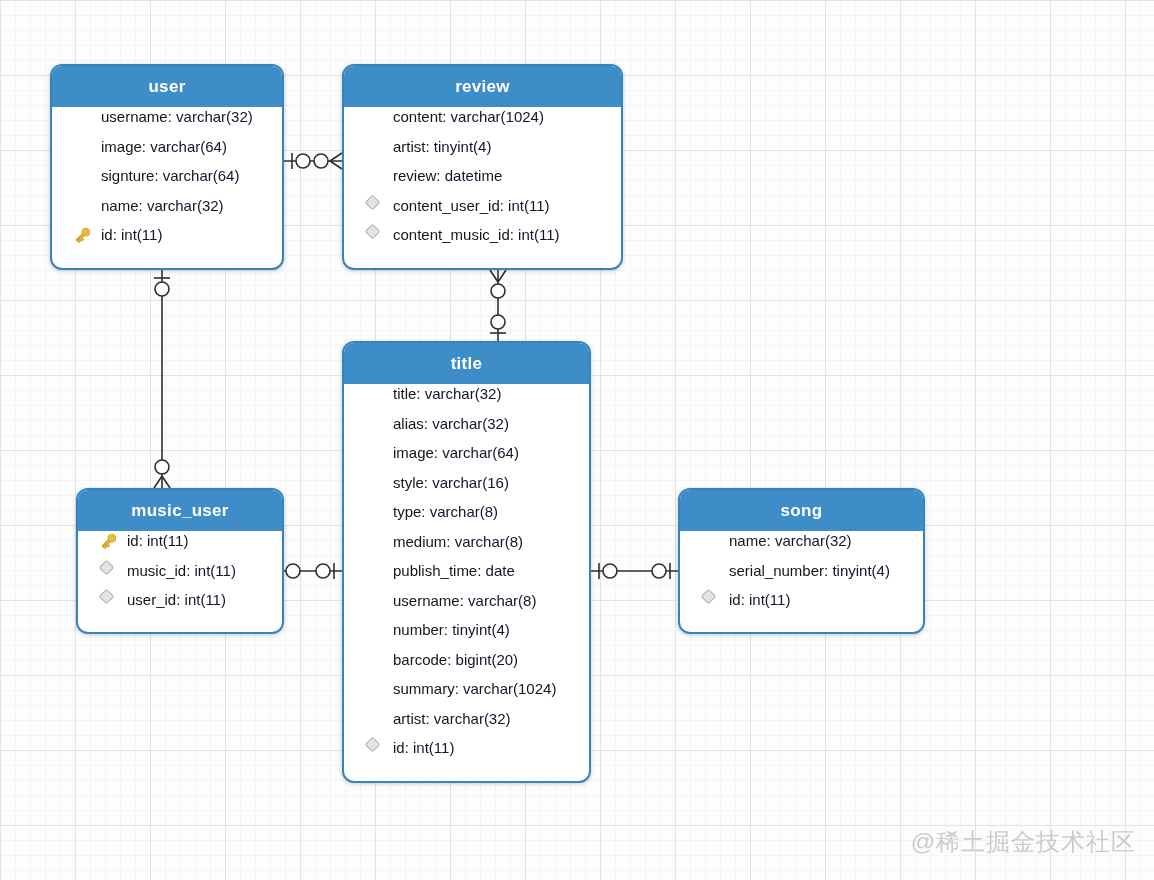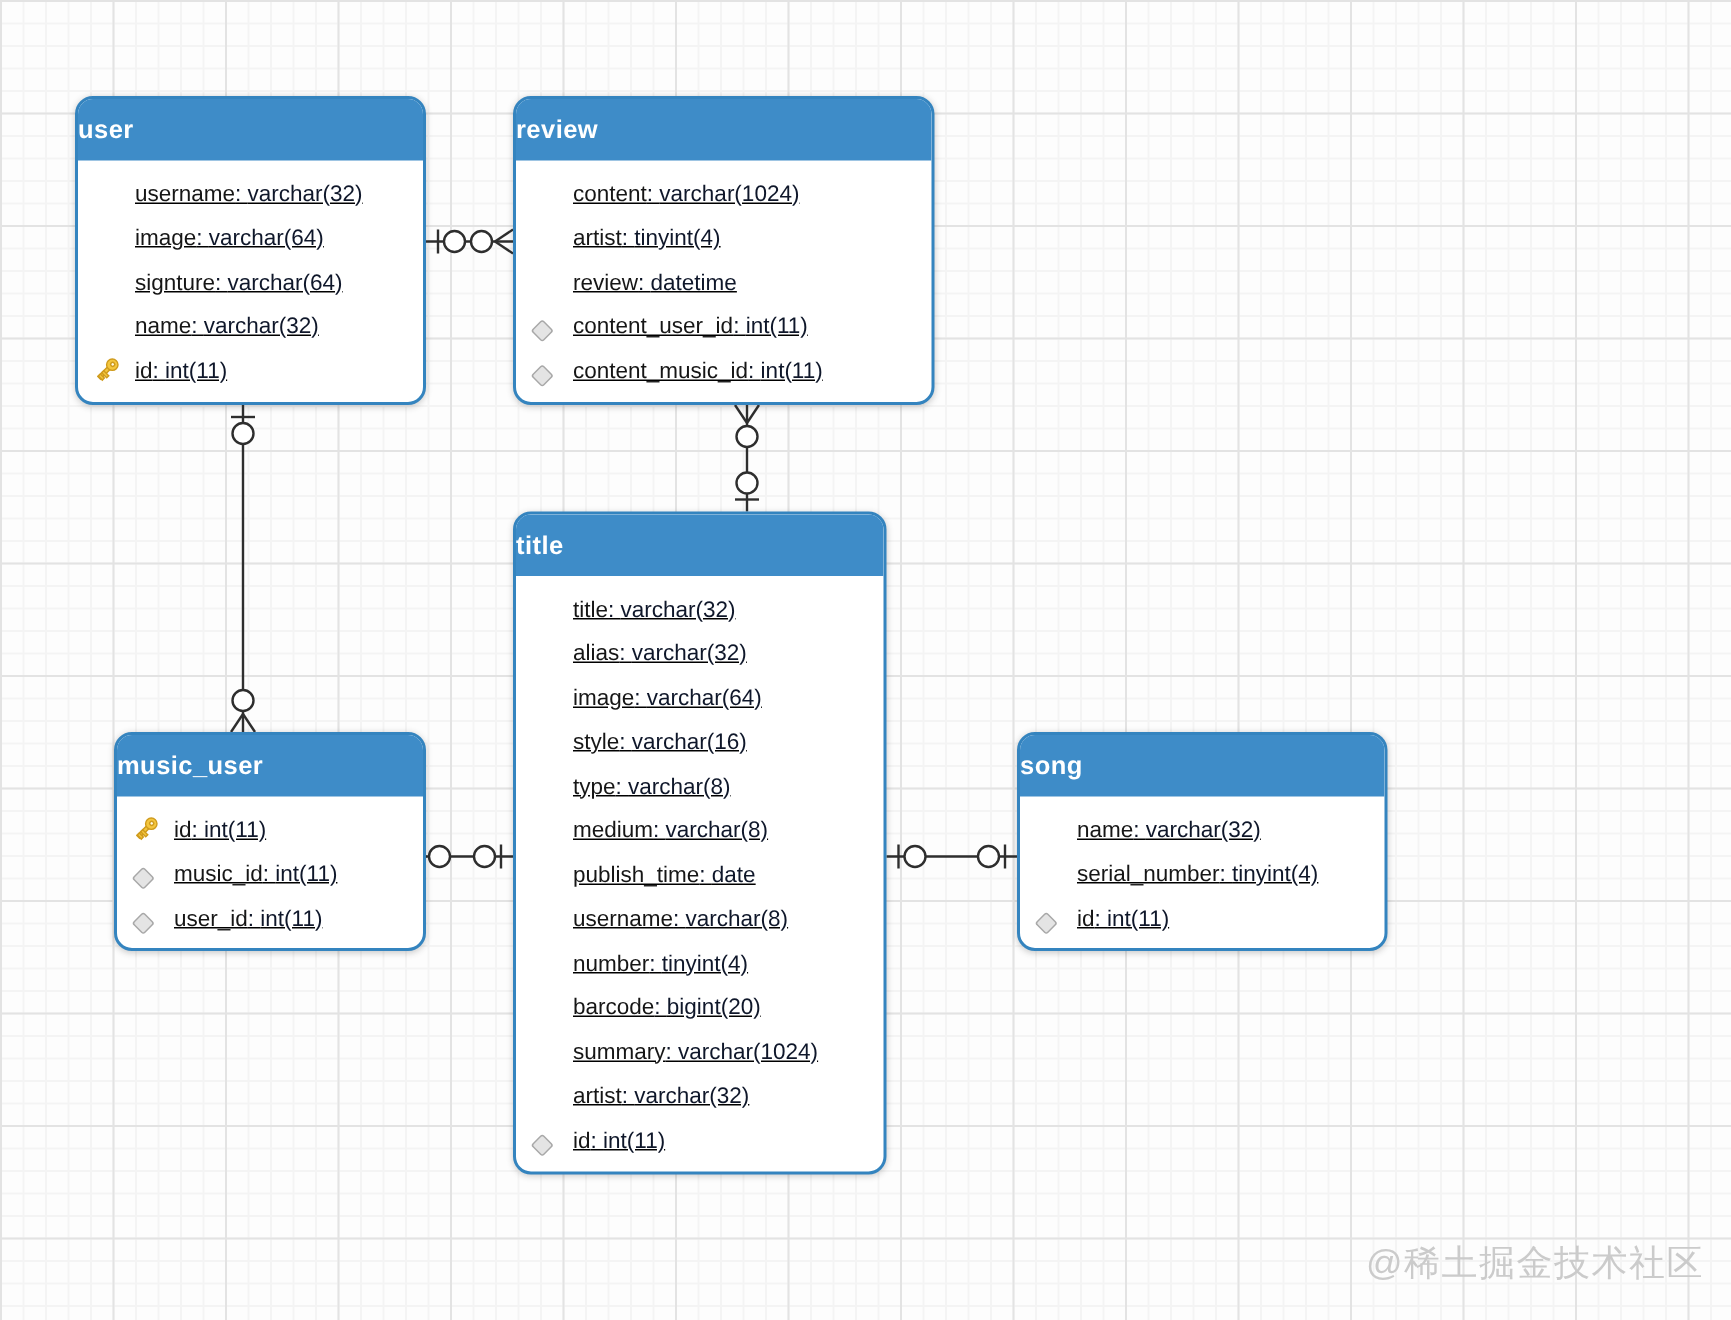--- a/index.html
+++ b/index.html
@@ -26,7 +26,7 @@
     overflow:hidden;
   }
   .entity-header{
-    height:41px;line-height:41px;text-align:left;
+    height:41px;line-height:41px;text-align:center;
     background:#3e8cc8;color:#ffffff;
     font-size:17px;font-weight:600;letter-spacing:.3px;
     border-radius:8px 8px 0 0;

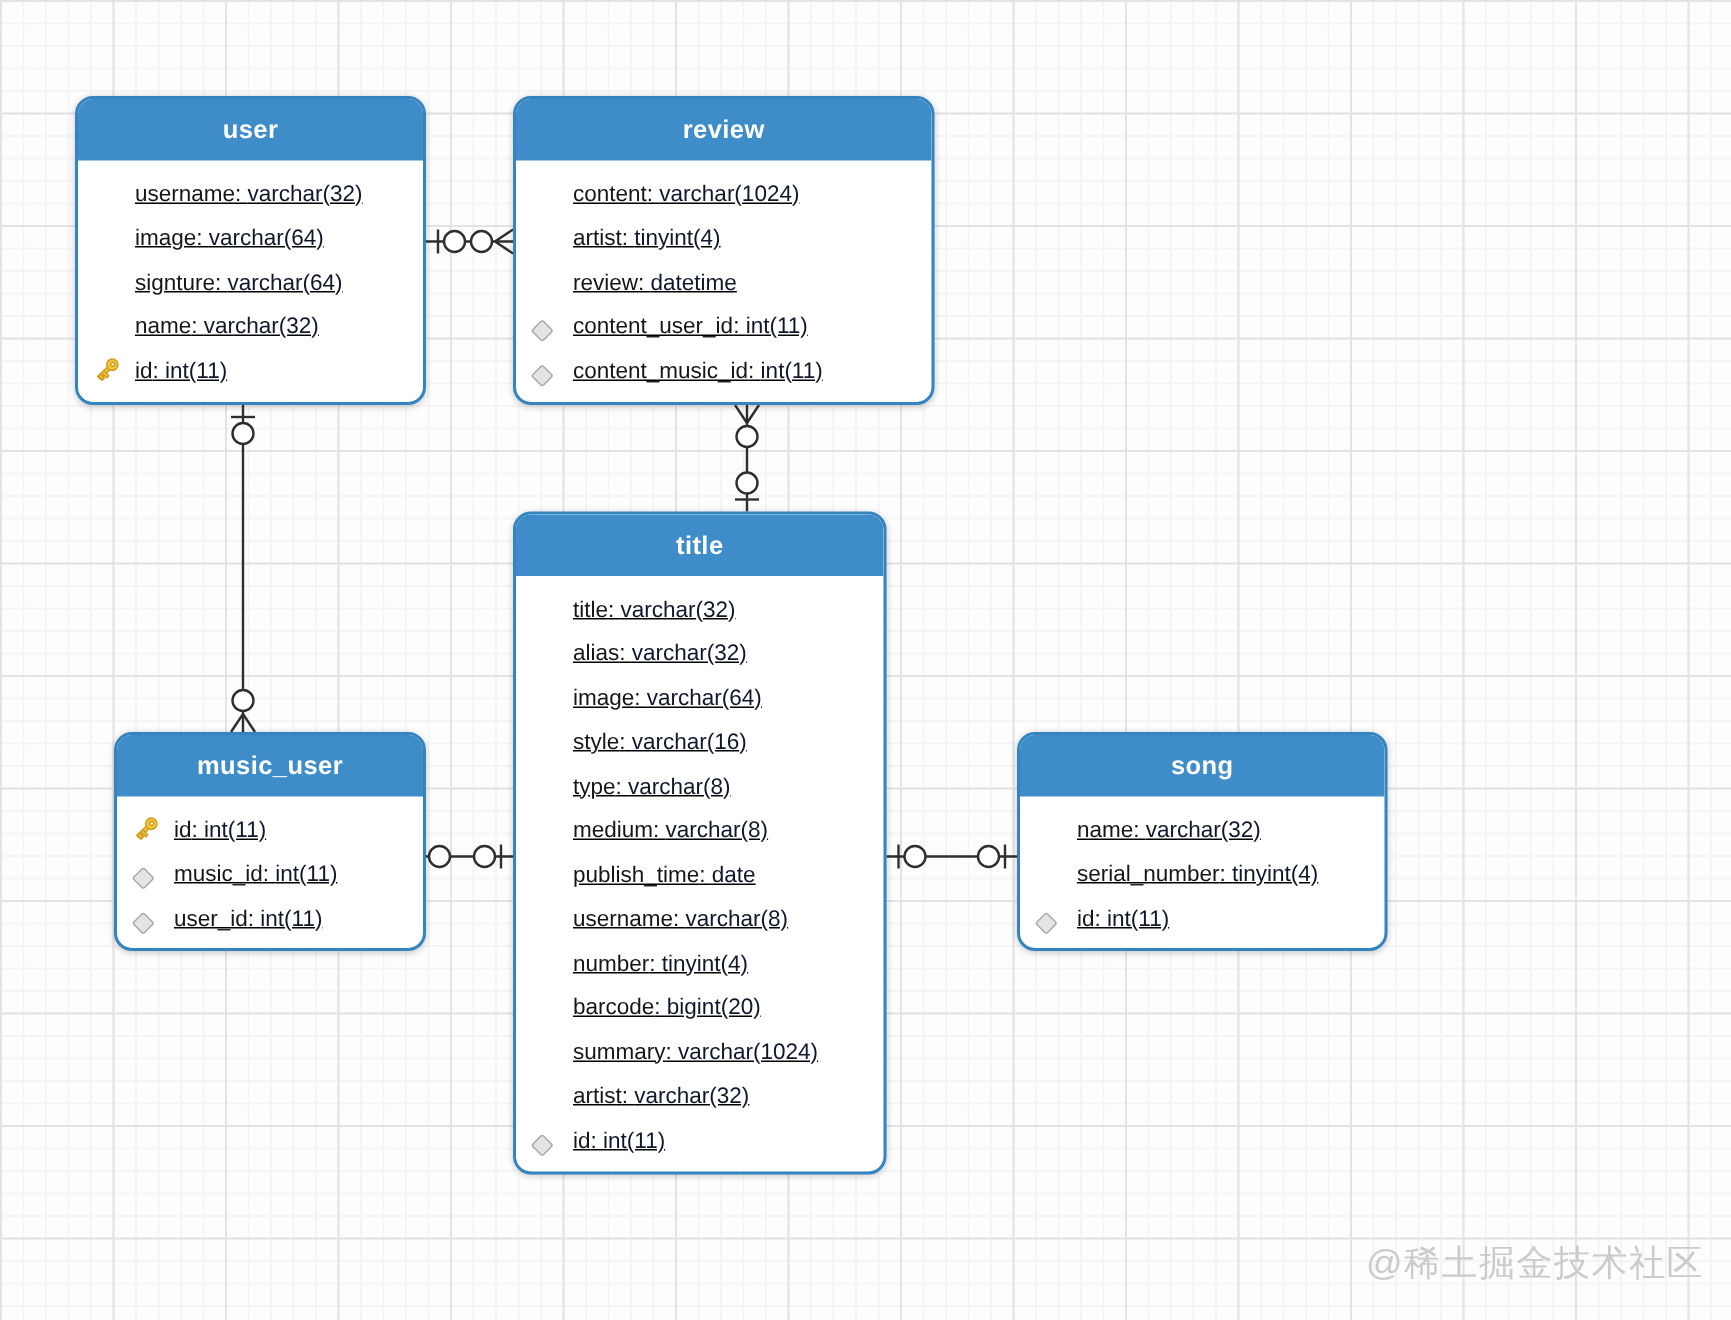--- a/index.html
+++ b/index.html
@@ -33,8 +33,8 @@
   }
   .entity-body{padding-top:1px;}
   .field-row{
-    display:flex;align-items:flex-end;height:29.5px;
-    padding-left:10px;font-size:15px;white-space:nowrap;text-decoration:underline;
+    display:flex;align-items:flex-start;height:29.5px;
+    padding-left:21px;font-size:15px;white-space:nowrap;
   }
   .icon{width:28px;flex:0 0 28px;display:flex;align-items:center;}
   .diamond-shape{

